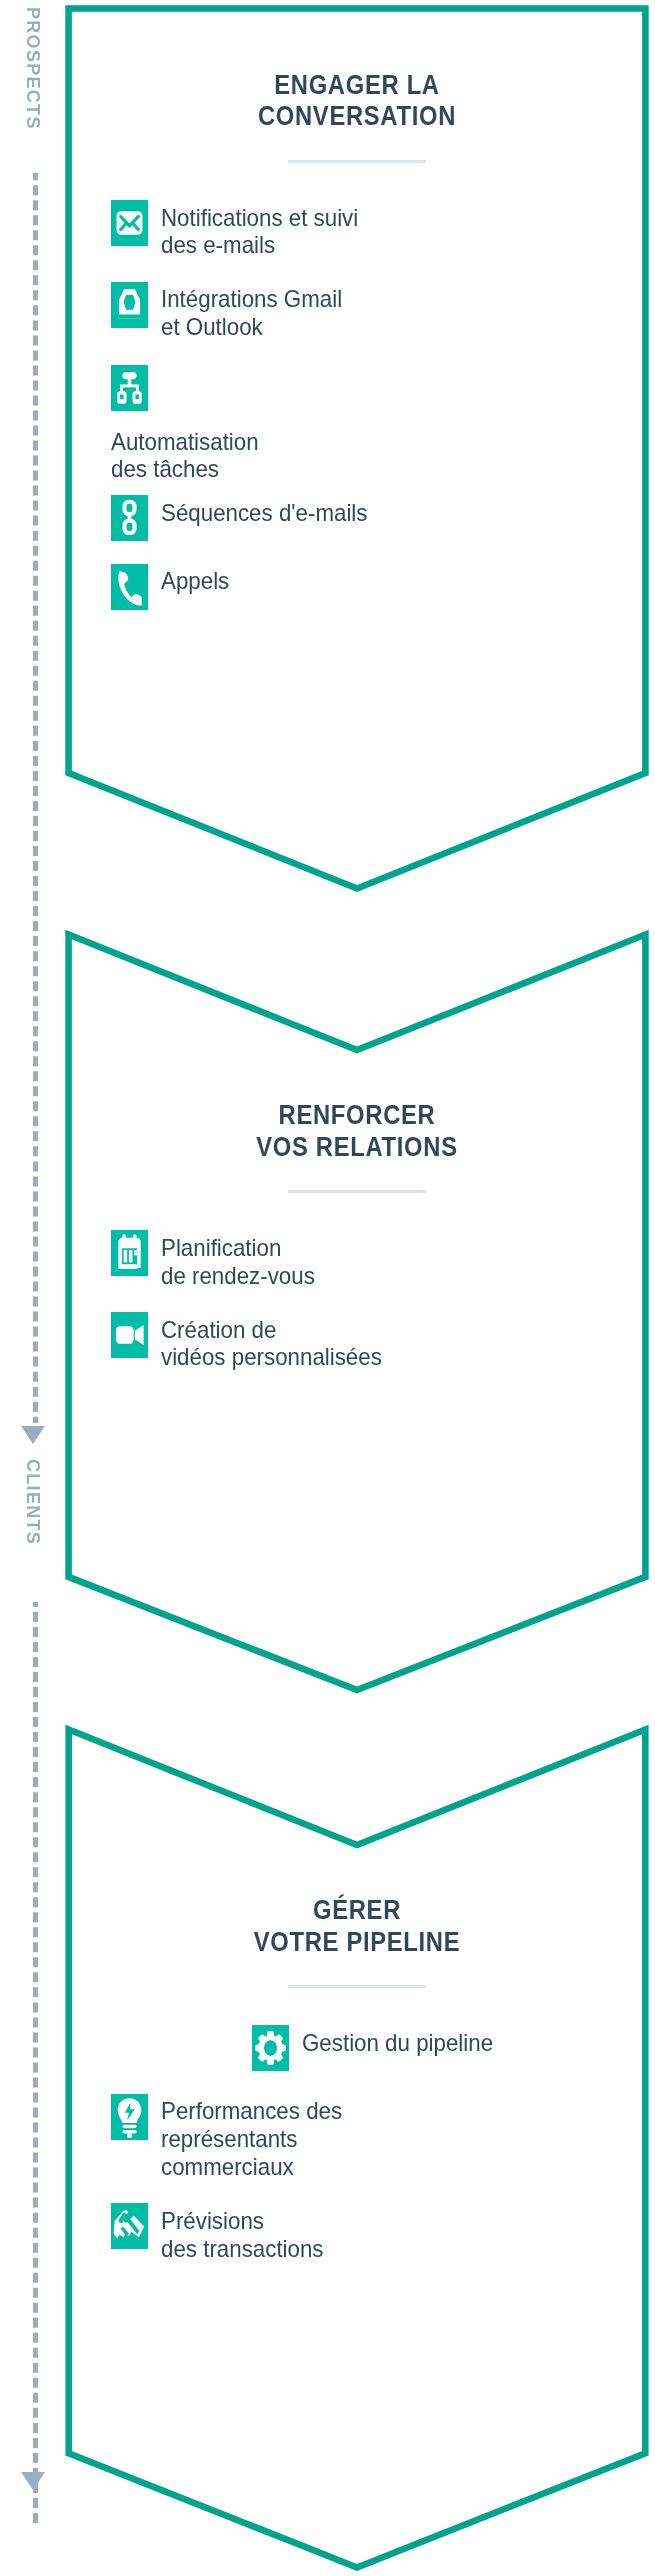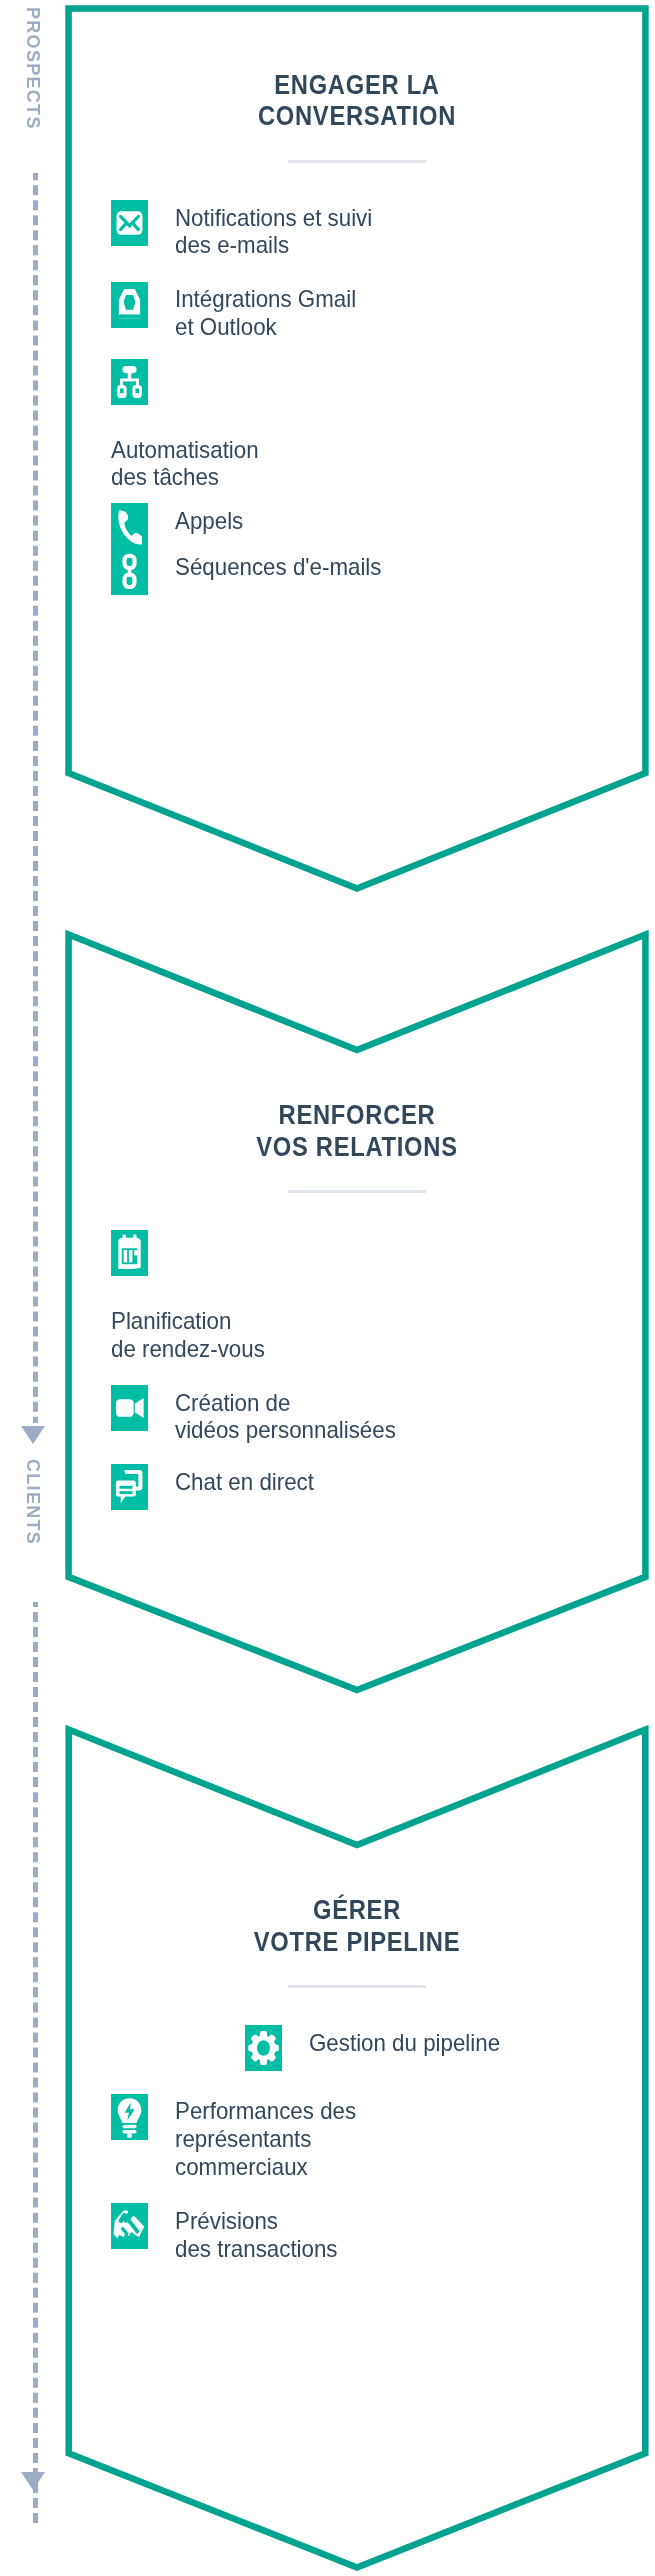--- a/index.html
+++ b/index.html
@@ -128,7 +128,7 @@
   .item {
     display: flex;
     align-items: flex-start;
-    gap: 27px;
+    gap: 13px;
   }
   .item-icon {
     flex: 0 0 auto;

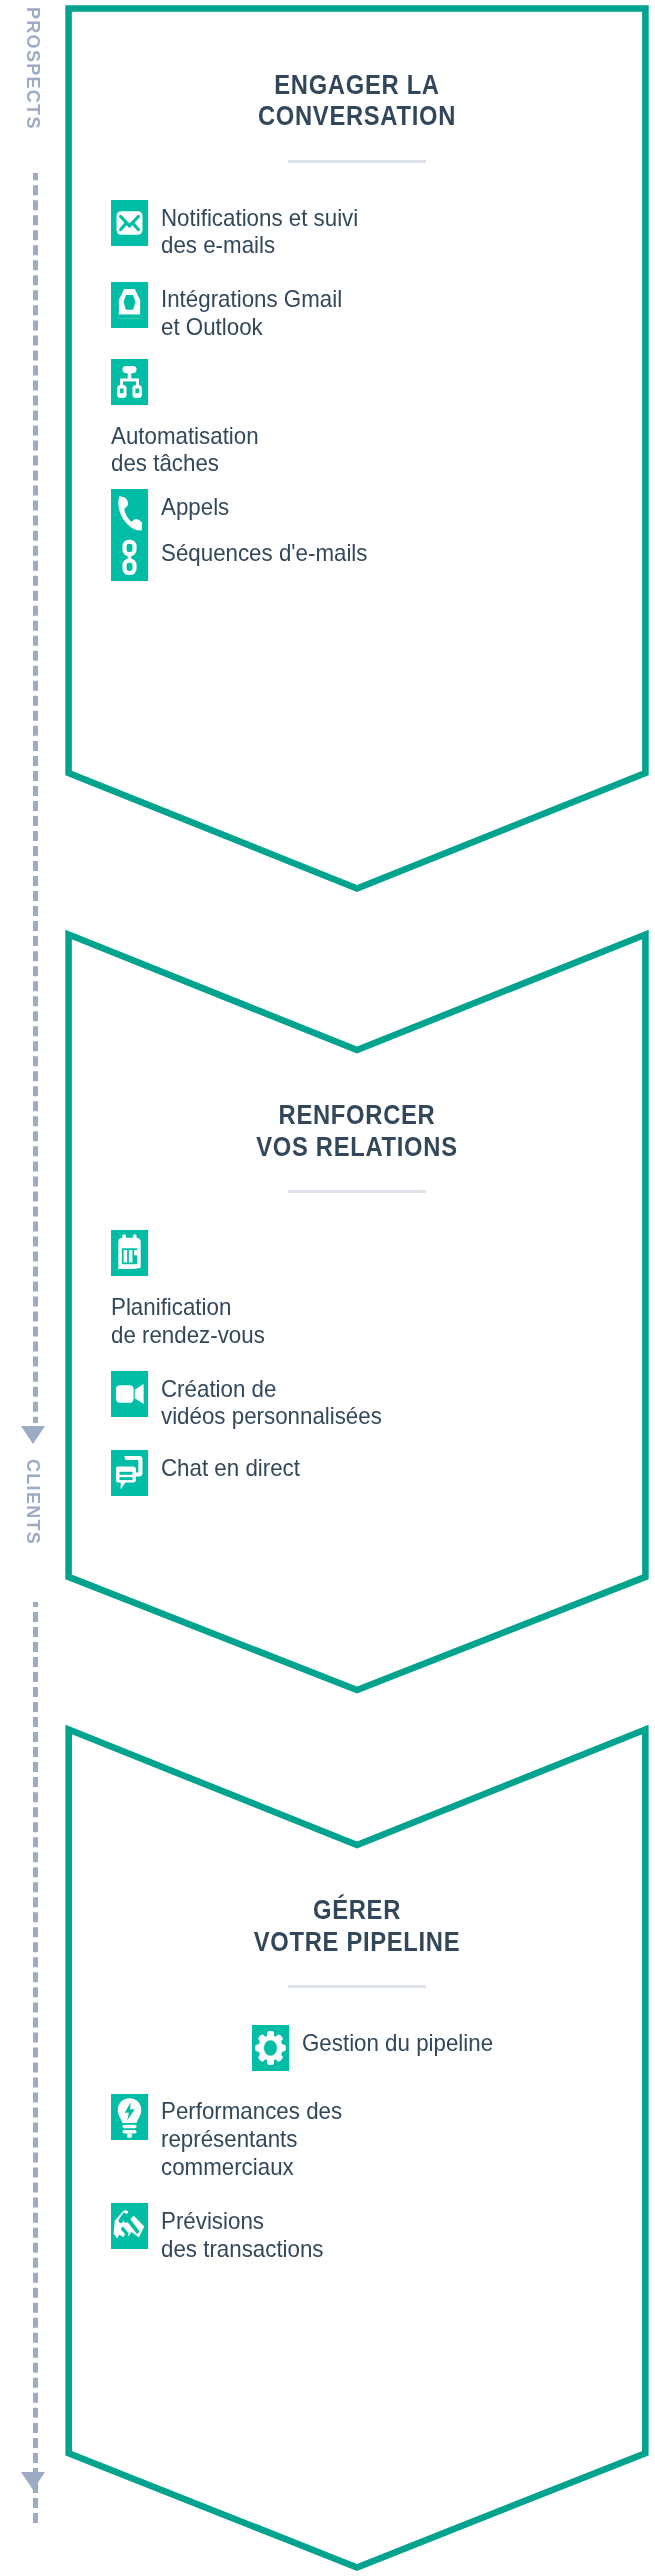--- a/index.html
+++ b/index.html
@@ -196,7 +196,7 @@
 des e-mails</span>
         </li>
 
-        <li class="item" style="margin-bottom:18px;">
+        <li class="item" style="margin-bottom:24px;">
           <span class="item-icon">
             <svg viewBox="0 0 62 78">
               <path d="M13 62 V30 L22 12 H40 L49 30 V62 Z" fill="#ffffff"></path>

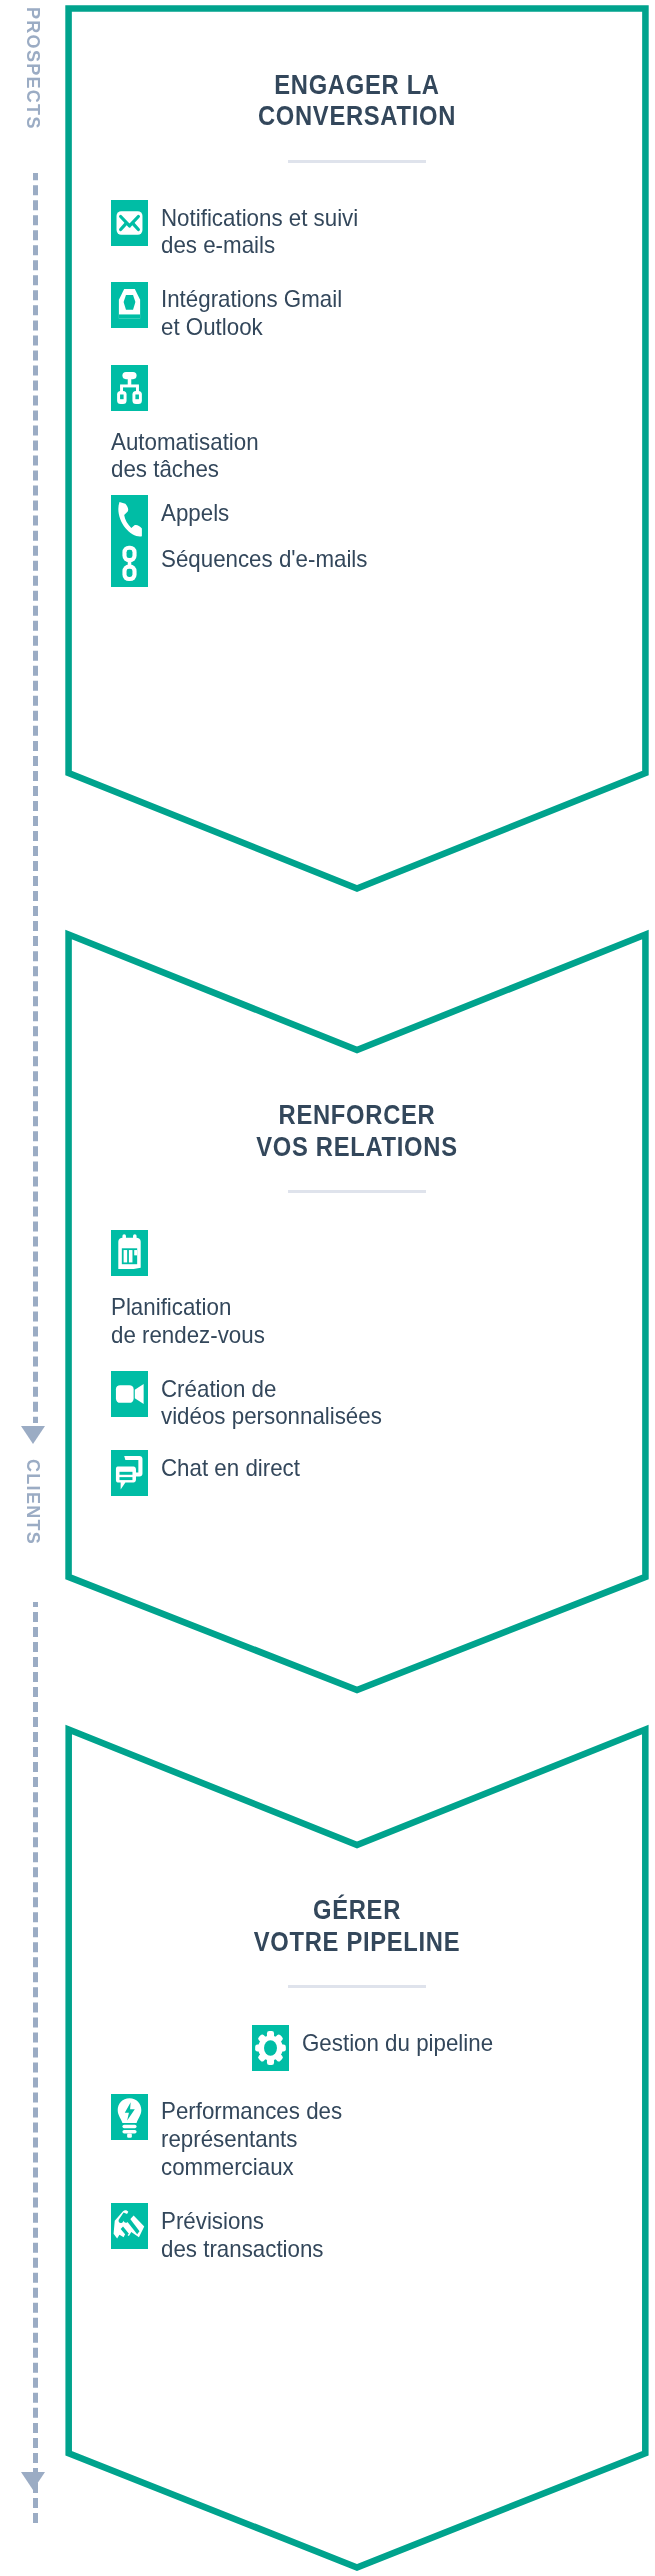--- a/index.html
+++ b/index.html
@@ -226,15 +226,6 @@
 des tâches</span>
         </li>
 
-        <li class="item">
-          <span class="item-icon">
-            <svg viewBox="0 0 62 78">
-              <path d="M14 12 C9 26 14 44 24 56 C32 66 44 72 52 70 L52 57 C48 52 44 50 40 51 L34 56 C28 50 23 42 22 34 L28 28 C30 24 28 20 24 15 Z" fill="#ffffff"></path>
-            </svg>
-          </span>
-          <span class="item-label">Appels</span>
-        </li>
-
         <li class="item" style="margin-bottom:22.6px;">
           <span class="item-icon">
             <svg viewBox="0 0 62 78">
@@ -246,6 +237,15 @@
             </svg>
           </span>
           <span class="item-label">Séquences d'e-mails</span>
+        </li>
+
+        <li class="item">
+          <span class="item-icon">
+            <svg viewBox="0 0 62 78">
+              <path d="M14 12 C9 26 14 44 24 56 C32 66 44 72 52 70 L52 57 C48 52 44 50 40 51 L34 56 C28 50 23 42 22 34 L28 28 C30 24 28 20 24 15 Z" fill="#ffffff"></path>
+            </svg>
+          </span>
+          <span class="item-label">Appels</span>
         </li>
 
       </ul>

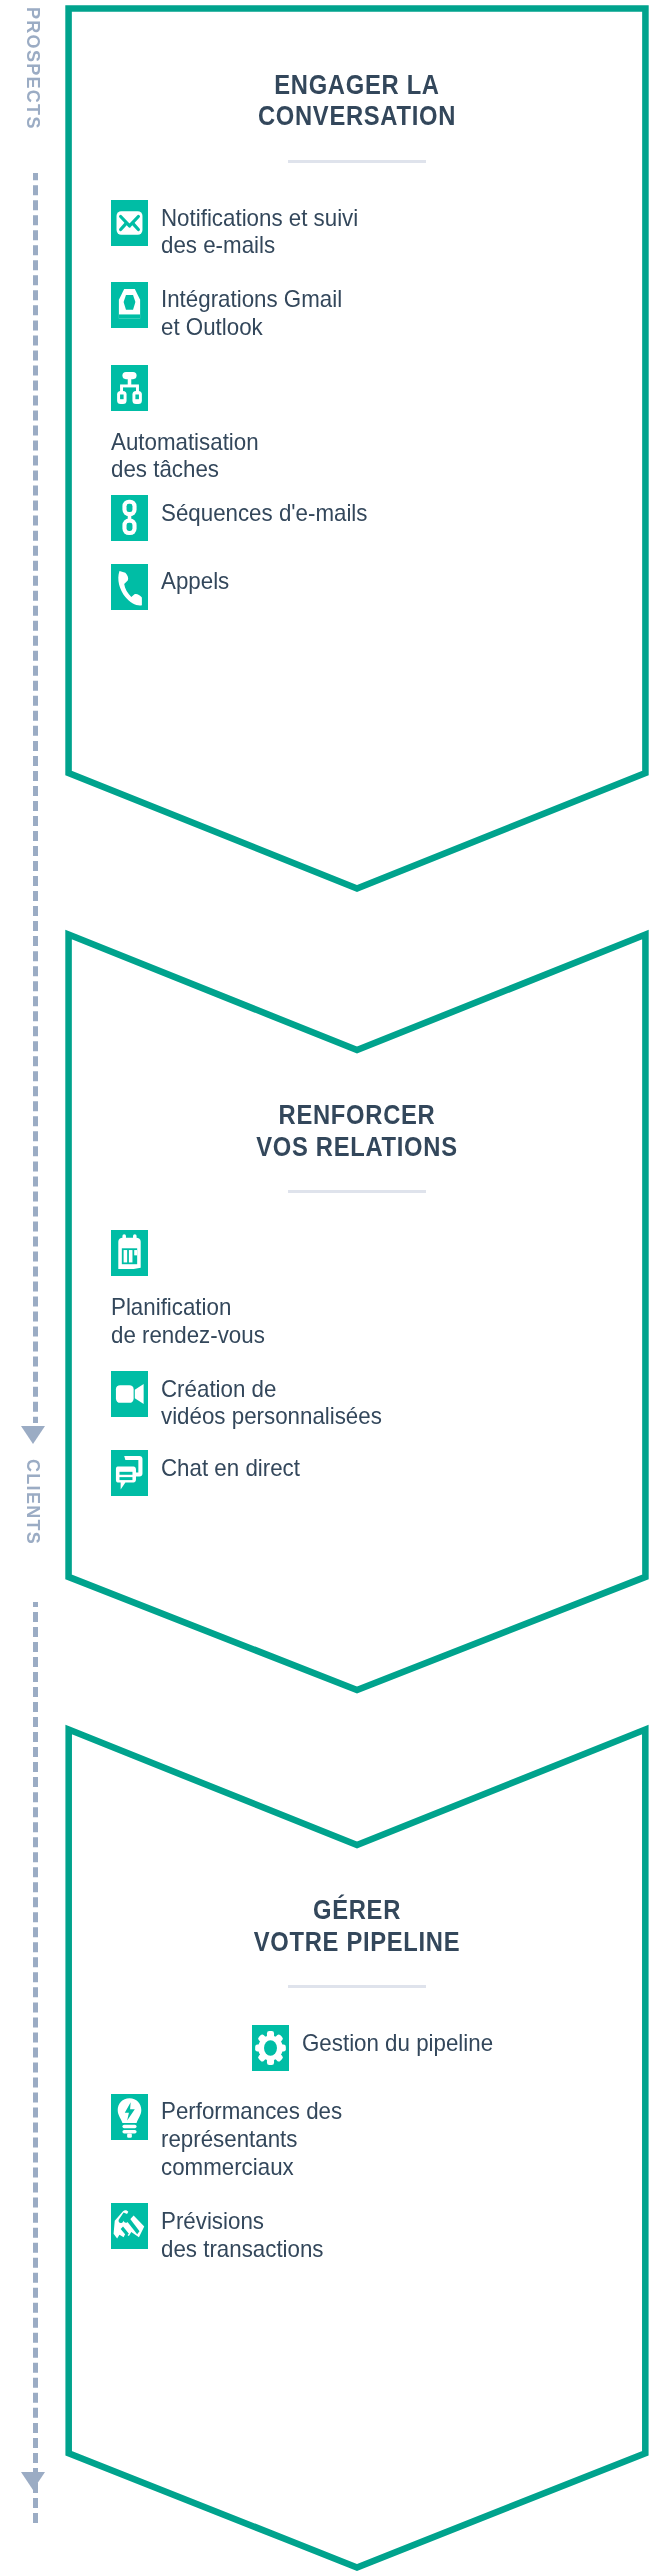--- a/index.html
+++ b/index.html
@@ -264,7 +264,7 @@
       <div class="divider" style="margin-top:27px;"></div>
       <ul class="items" style="margin-top:37px;padding-left:46px;">
 
-        <li class="item" style="margin-bottom:22.6px;flex-direction:column;">
+        <li class="item" style="margin-bottom:22.6px;">
           <span class="item-icon">
             <svg viewBox="0 0 62 78">
               <path d="M12 20 C12 15 15 13 20 13 H42 C47 13 50 15 50 20 V64 L38 66 H12 Z" fill="#ffffff"></path>

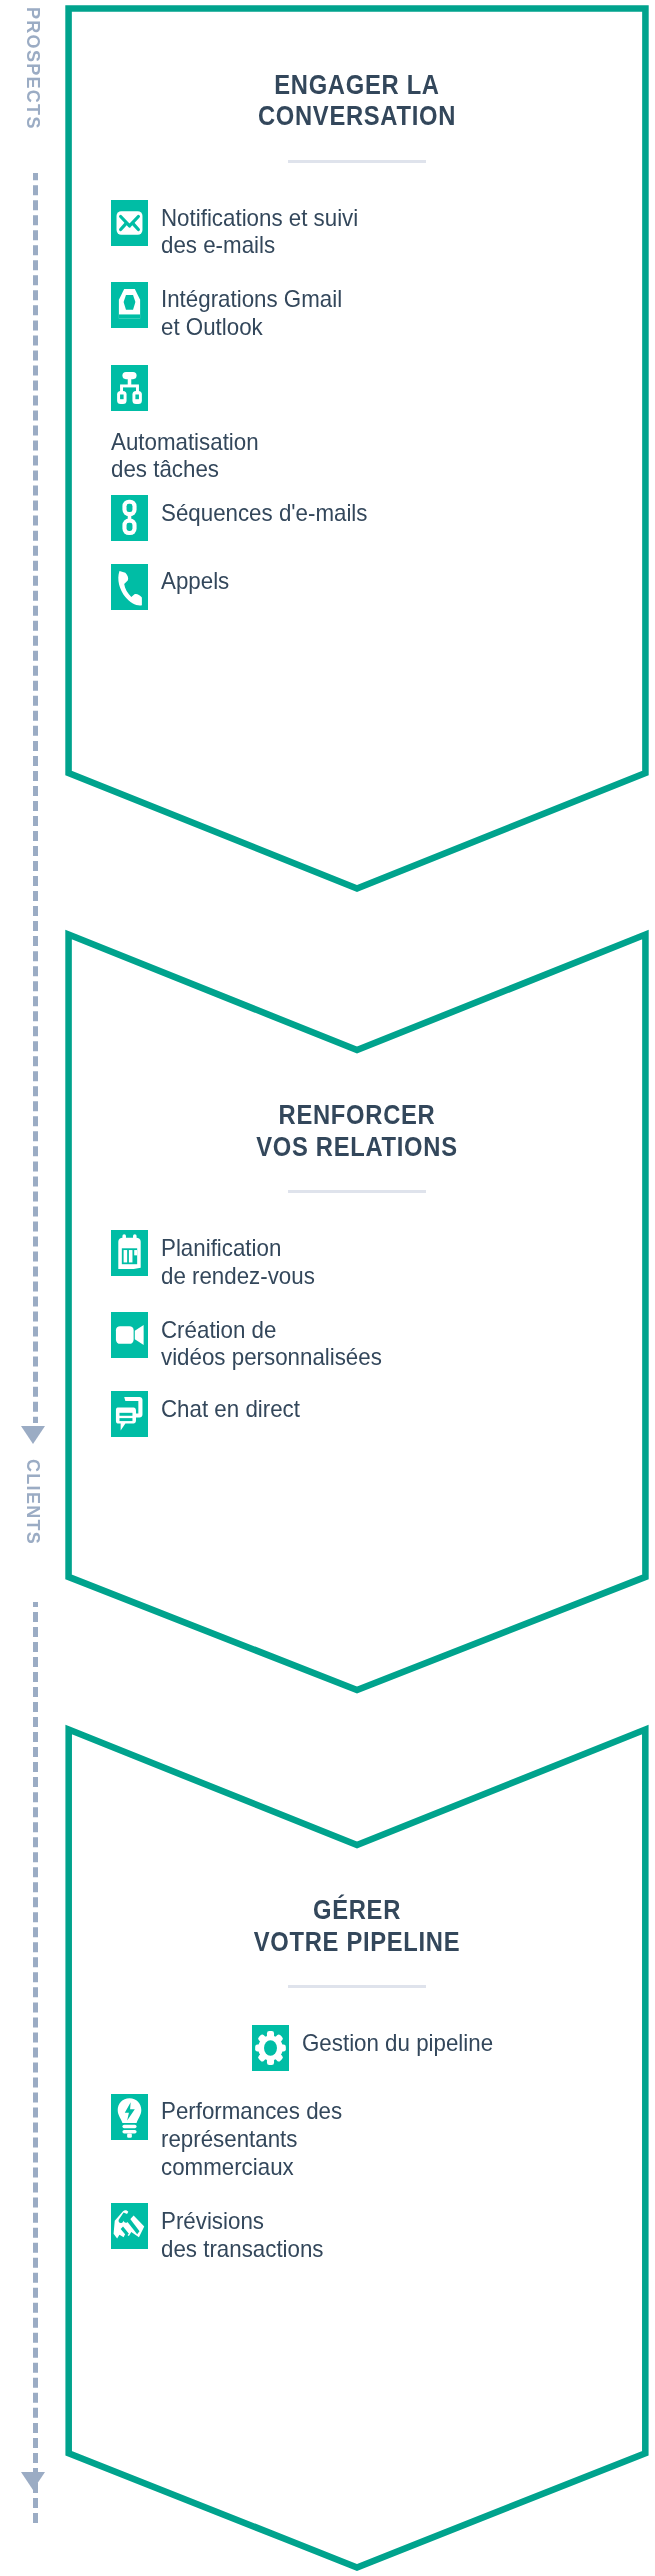--- a/index.html
+++ b/index.html
@@ -292,17 +292,6 @@
 vidéos personnalisées</span>
         </li>
 
-        <li class="item">
-          <span class="item-icon">
-            <svg viewBox="0 0 62 78">
-              <path d="M22 10 H48 C51 10 53 12 53 15 V40 C53 43 51 45 48 45 H34 L34 38 H46 V17 H24 Z" fill="#ffffff"></path>
-              <path d="M11 28 H38 C40 28 42 30 42 33 V50 C42 53 40 55 38 55 H24 L16 67 V55 H11 C9 55 8 53 8 50 V33 C8 30 9 28 11 28 Z" fill="#ffffff"></path>
-              <rect x="14" y="37" width="22" height="5" fill="#00bda5"></rect>
-              <rect x="14" y="46" width="22" height="5" fill="#00bda5"></rect>
-            </svg>
-          </span>
-          <span class="item-label">Chat en direct</span>
-        </li>
 
       </ul>
     </div>

